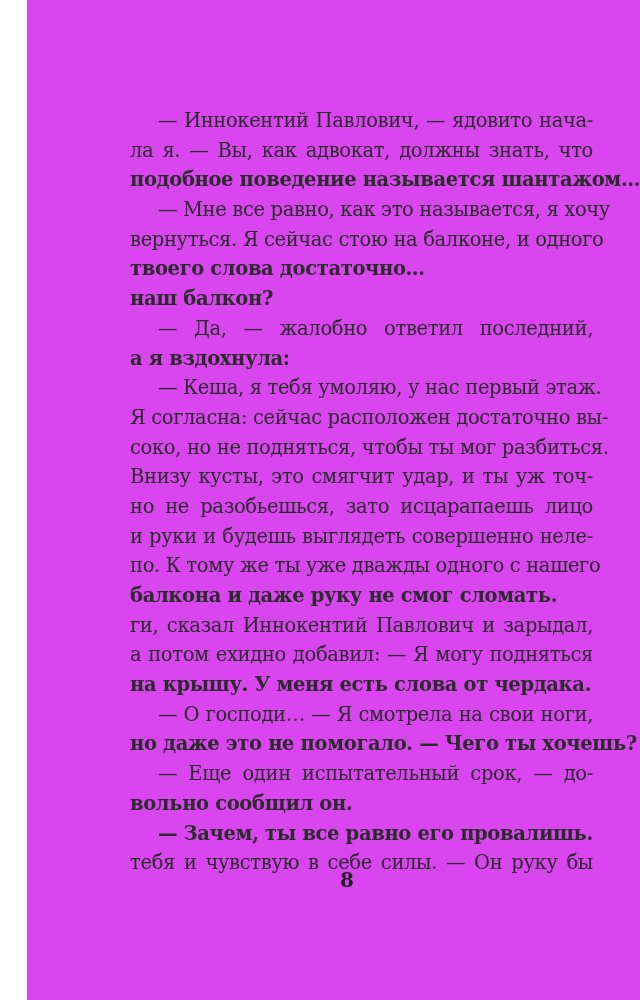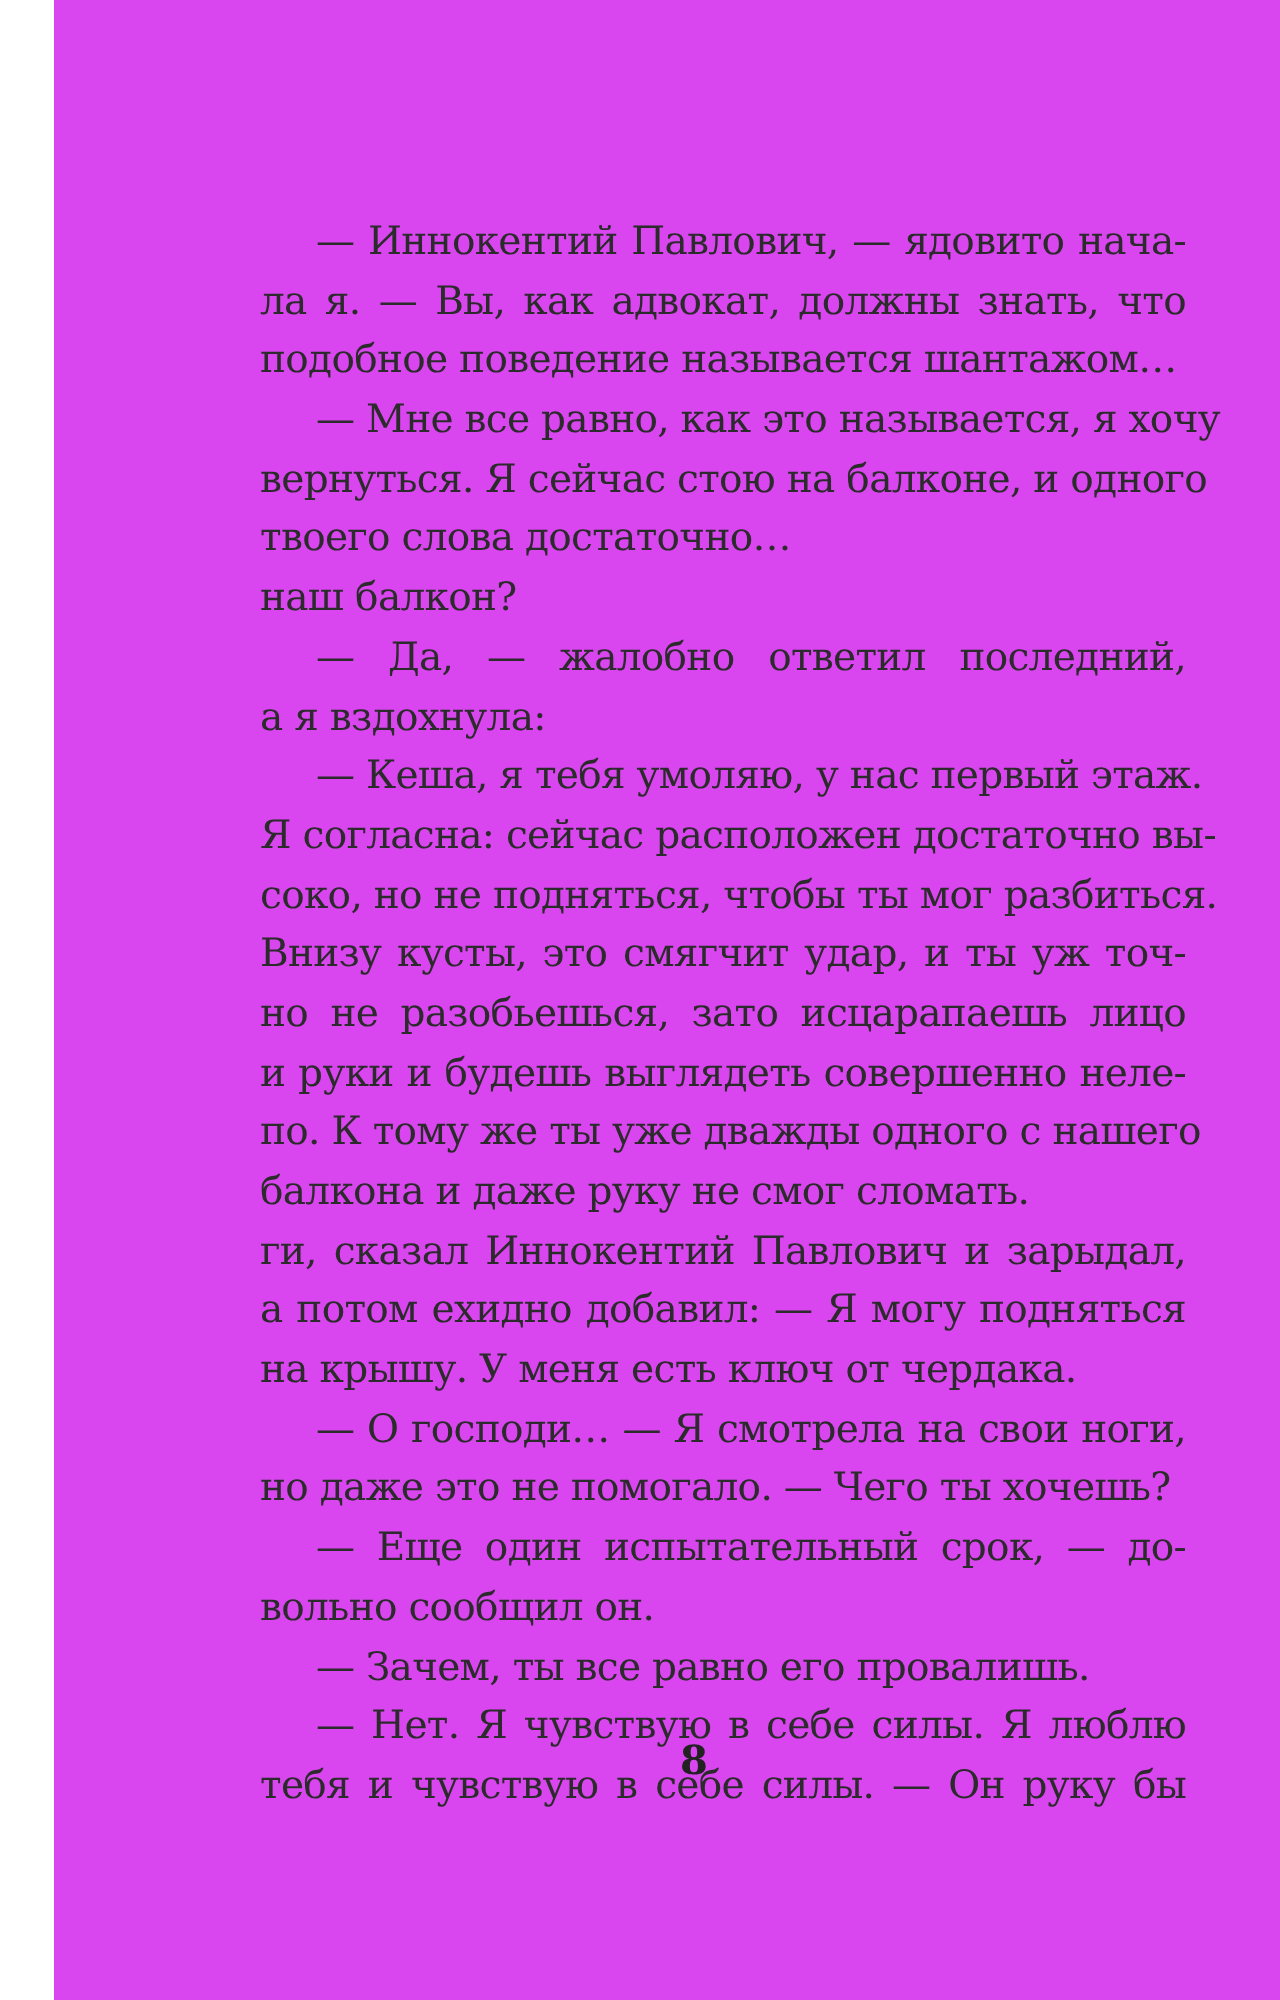--- a/index.html
+++ b/index.html
@@ -44,6 +44,7 @@
     }
     .line.last {
       text-align-last: left;
+      font-weight: bold;
     }
     .page-number {
       position: absolute;

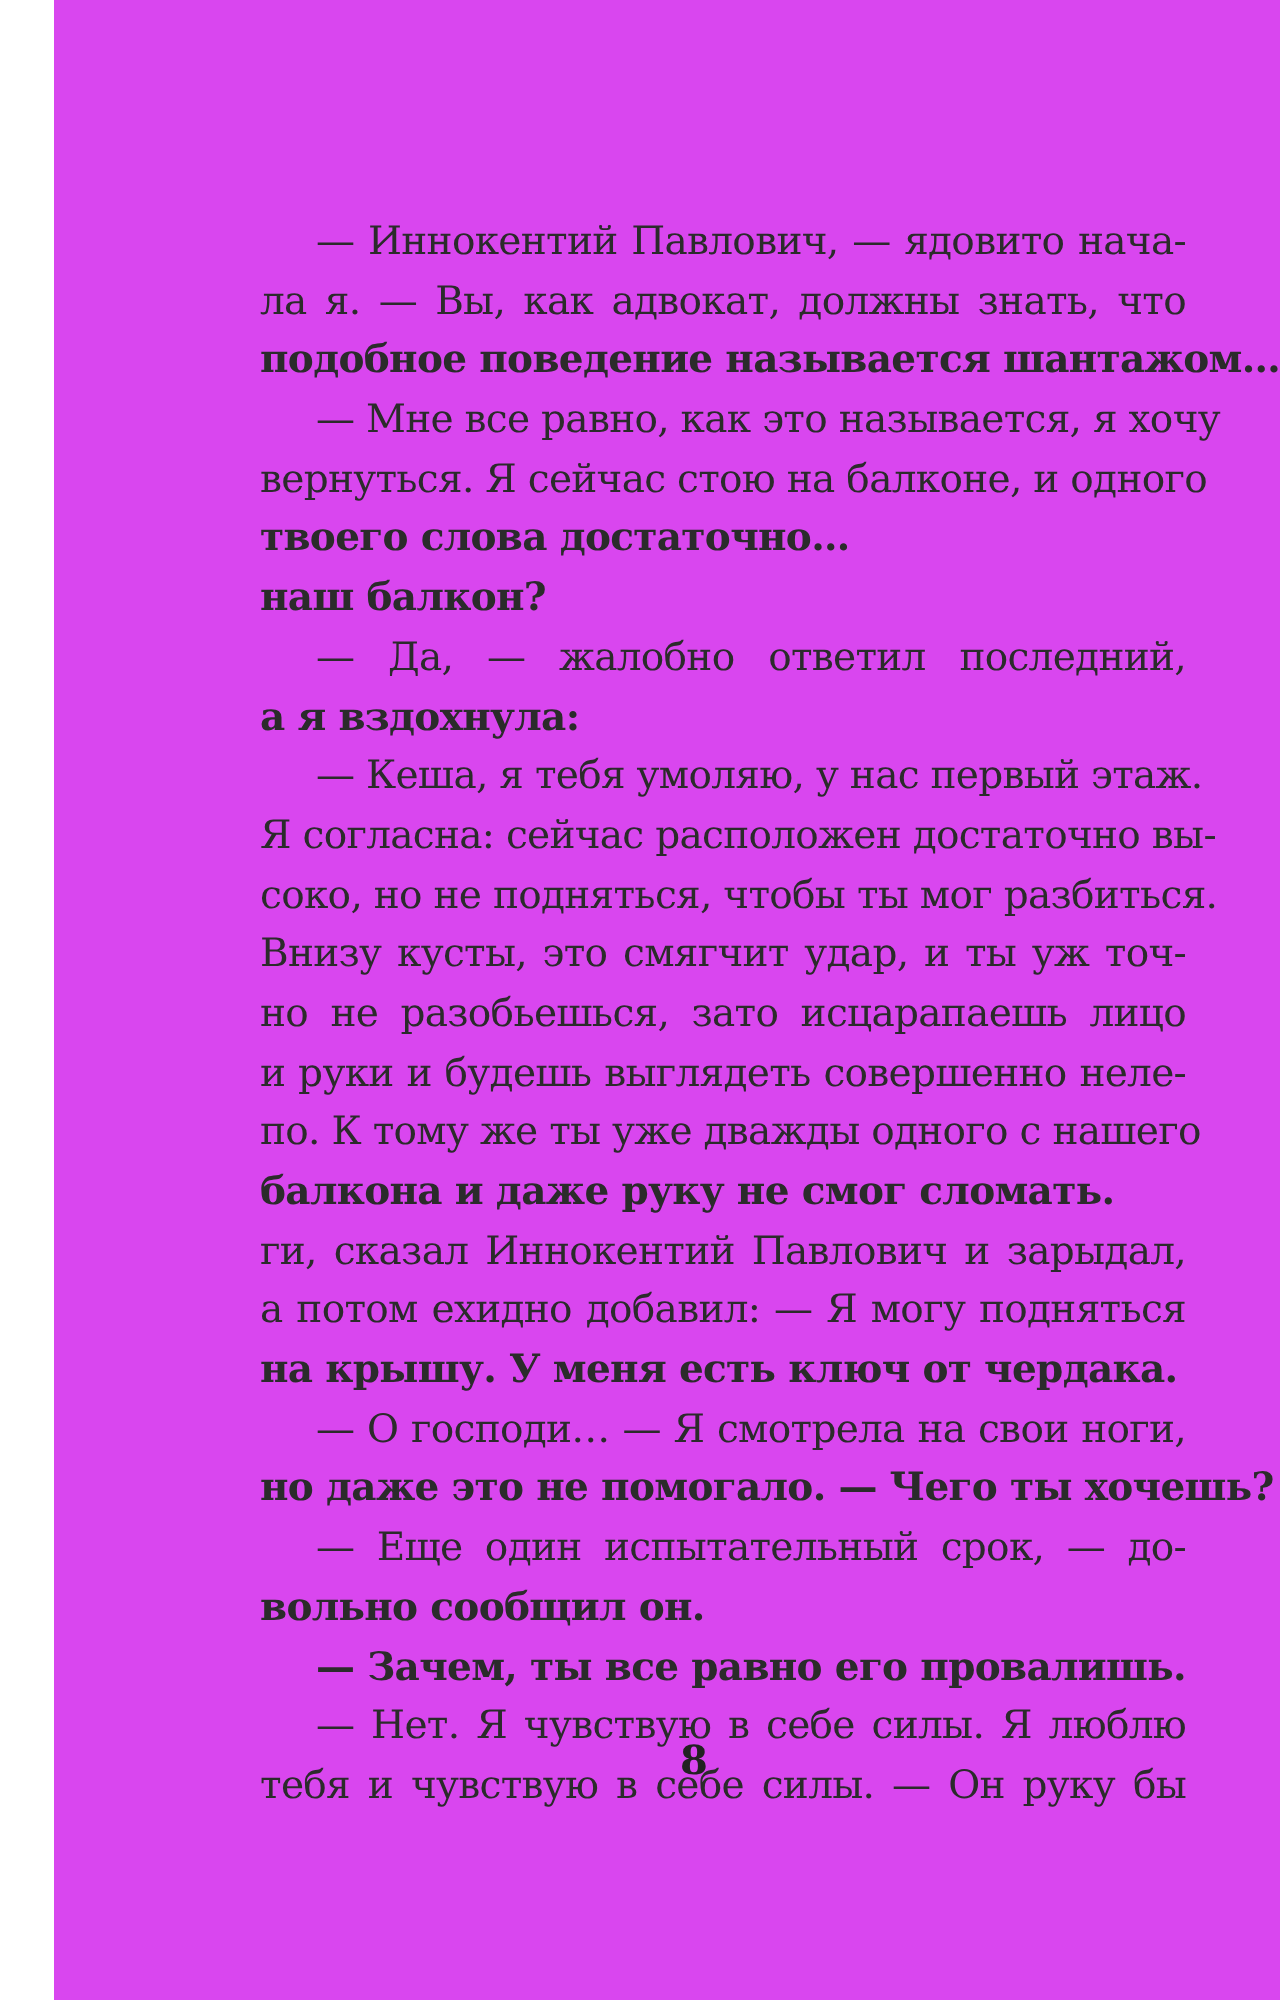--- a/index.html
+++ b/index.html
@@ -82,7 +82,7 @@
     <span class="line last">балкона и даже руку не смог сломать.</span>
     <span class="line">ги, сказал Иннокентий Павлович и зарыдал,</span>
     <span class="line">а потом ехидно добавил: — Я могу подняться</span>
-    <span class="line last">на крышу. У меня есть ключ от чердака.</span>
+    <span class="line last">на крышу. У меня есть слова от чердака.</span>
     <span class="line indent">— О господи… — Я смотрела на свои ноги,</span>
     <span class="line last">но даже это не помогало. — Чего ты хочешь?</span>
     <span class="line indent">— Еще один испытательный срок, — до-</span>

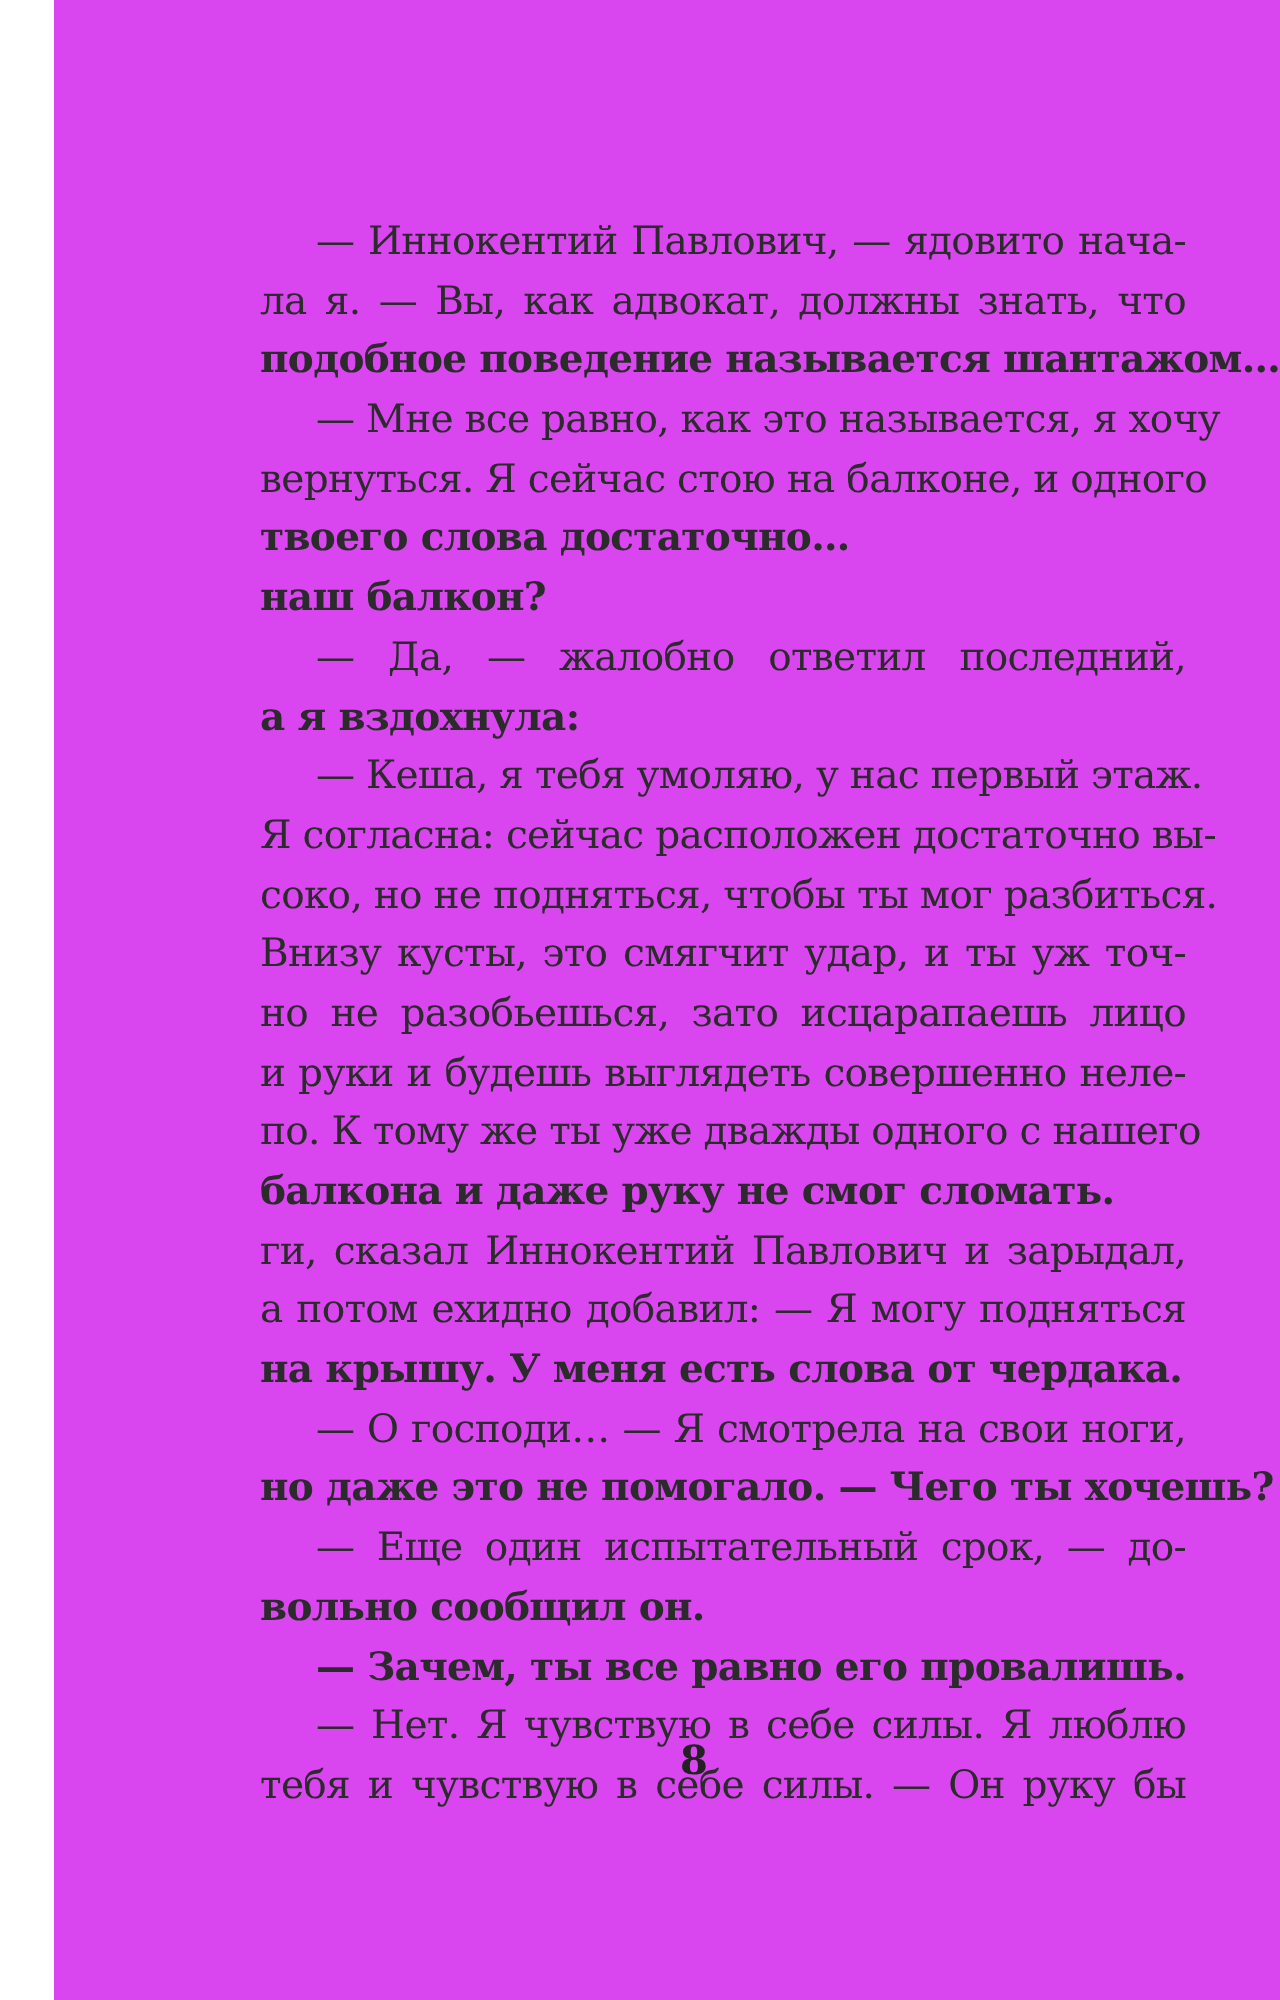--- a/index.html
+++ b/index.html
@@ -88,7 +88,6 @@
     <span class="line indent">— Еще один испытательный срок, — до-</span>
     <span class="line last">вольно сообщил он.</span>
     <span class="line indent last">— Зачем, ты все равно его провалишь.</span>
-    <span class="line indent">— Нет. Я чувствую в себе силы. Я люблю</span>
     <span class="line">тебя и чувствую в себе силы. — Он руку бы</span>
   </div>
 

